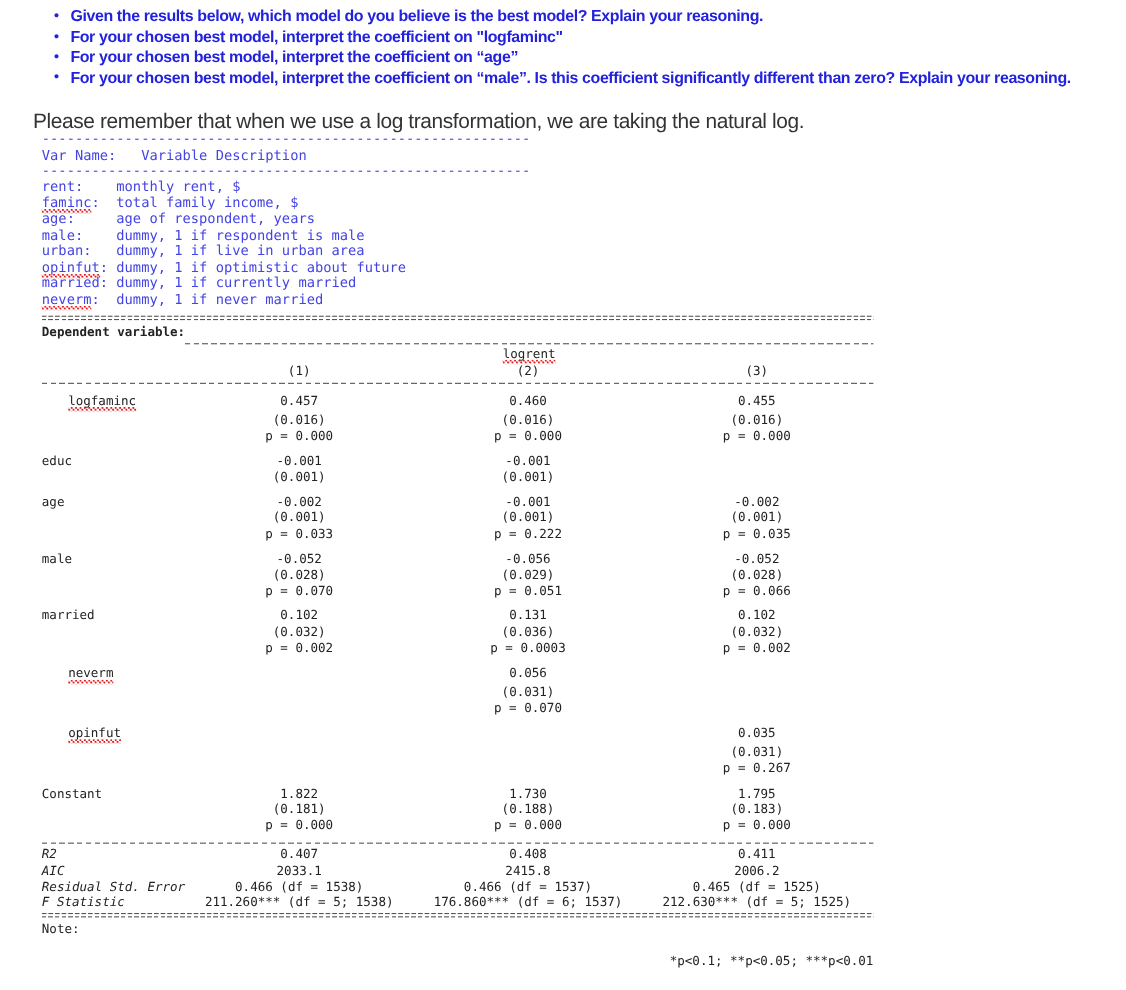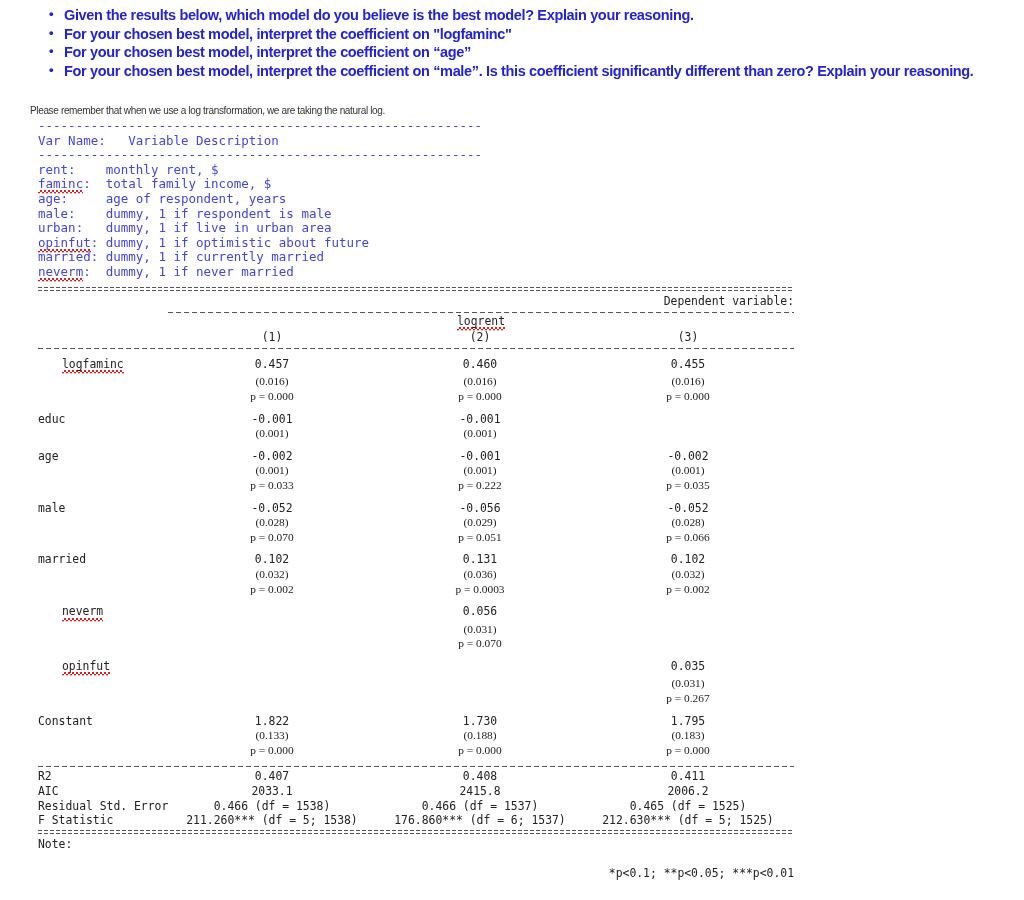--- a/index.html
+++ b/index.html
@@ -52,7 +52,7 @@
     top: 103px;
     color: #333333;
     font-family: "Liberation Sans", sans-serif;
-    font-size: 10px;
+    font-size: 19px;
     line-height: 16px;
     letter-spacing: -0.35px;
     white-space: nowrap;

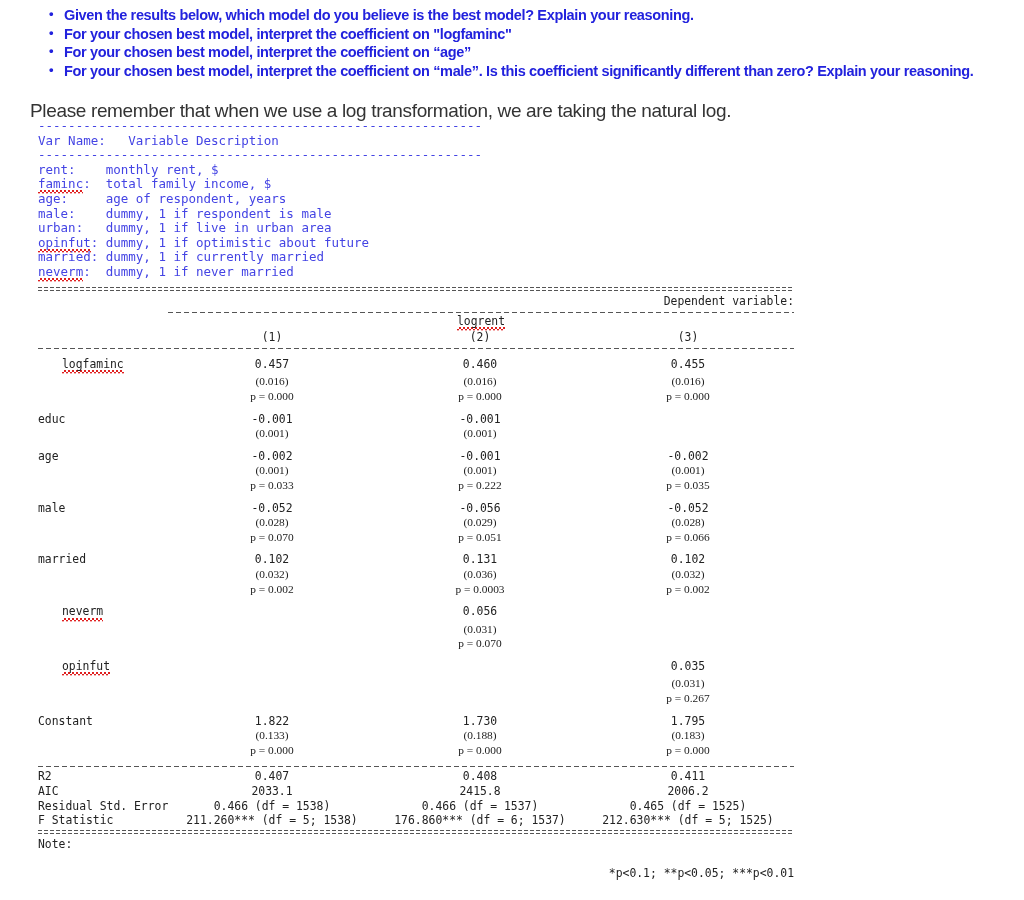--- a/index.html
+++ b/index.html
@@ -115,8 +115,9 @@
   }
 
   .hdr-dep {
-    text-align: right;
+    text-align: left;
     margin-top: 3px;
+    font-weight: bold;
   }
   .subrule-wrap {
     padding-left: 130px;

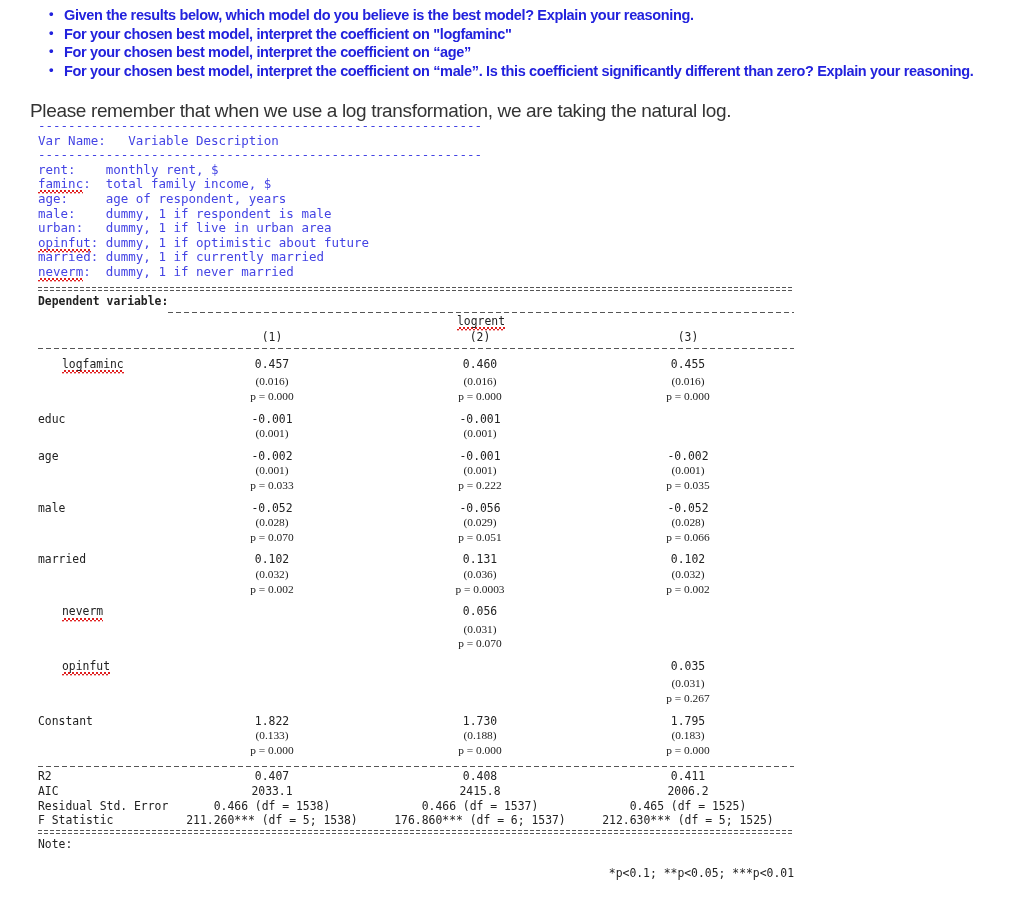--- a/index.html
+++ b/index.html
@@ -157,7 +157,7 @@
   .coefblock {
     margin-top: 8px;
   }
-  .coefblock .row + .row { margin-top: 0; font-family: Liberation Serif, serif; }
+  .coefblock .row + .row { margin-top: 0; }
 
   .label-sq {
     display: inline-block;

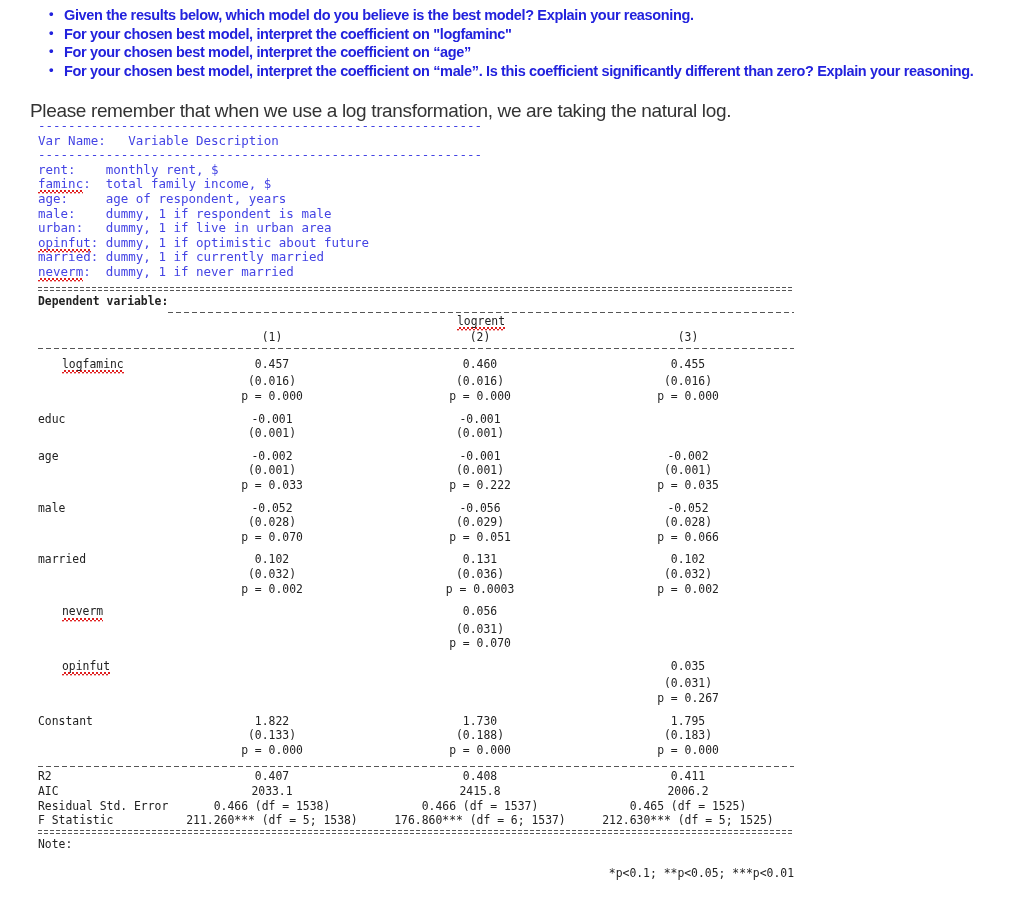--- a/index.html
+++ b/index.html
@@ -391,7 +391,7 @@
         </div>
         <div class="row">
           <div class="cell-label"></div>
-          <div class="cell-num">(0.133)</div>
+          <div class="cell-num">(0.181)</div>
           <div class="cell-num">(0.188)</div>
           <div class="cell-num">(0.183)</div>
         </div>

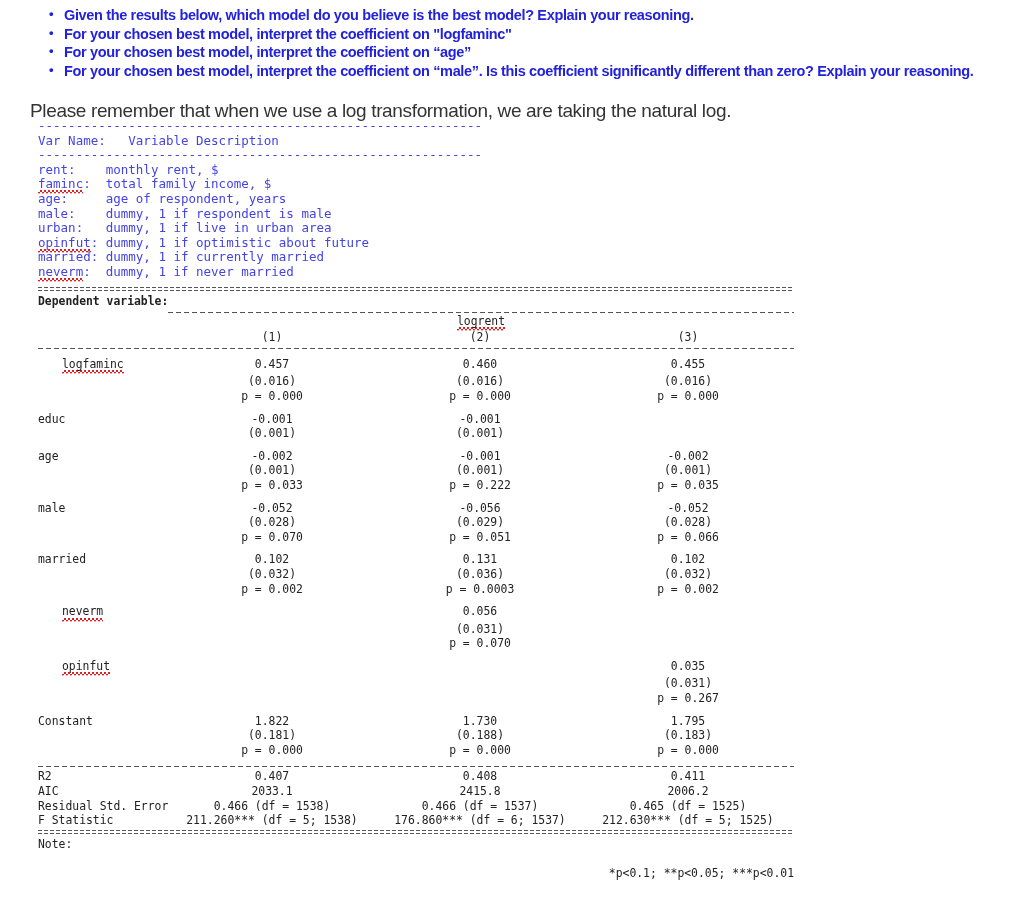--- a/index.html
+++ b/index.html
@@ -182,6 +182,7 @@
   .statrow .sl {
     width: 130px;
     flex: 0 0 130px;
+    font-style: italic;
   }
   .statrow .sv {
     width: 208px;

